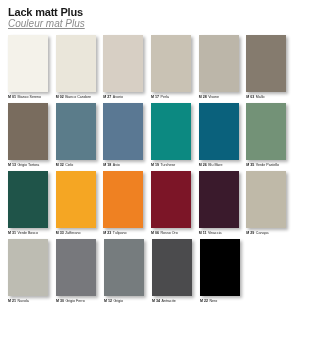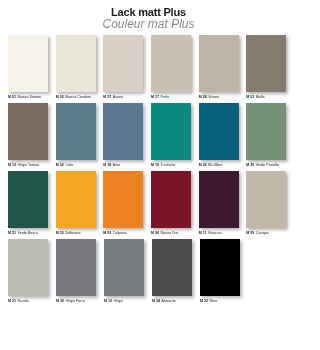--- a/index.html
+++ b/index.html
@@ -20,7 +20,6 @@
     position: relative;
     box-sizing: border-box;
     padding: 6px 8px 0 8px;
-    text-align: center;
   }
   .header {
     margin: 0 0 6px 0;

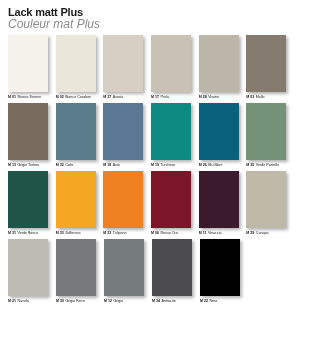--- a/index.html
+++ b/index.html
@@ -32,11 +32,12 @@
     color: #1a1a1a;
   }
   .subtitle {
-    font-size: 12px;
+    font-size: 10px;
     font-style: italic;
     line-height: 10px;
     color: #8b8b8b;
     margin-top: 0px;
+    text-decoration: underline;
   }
   .grid {
     display: flex;

